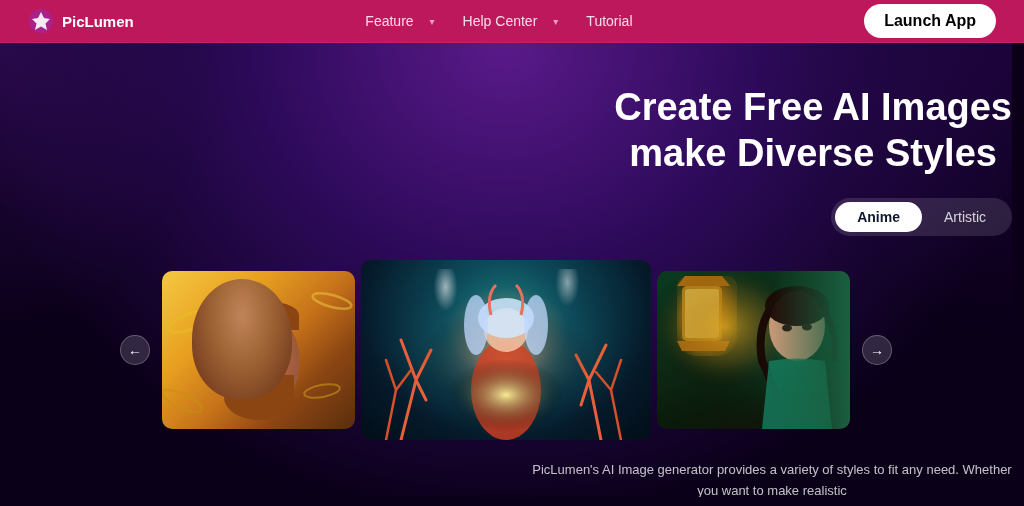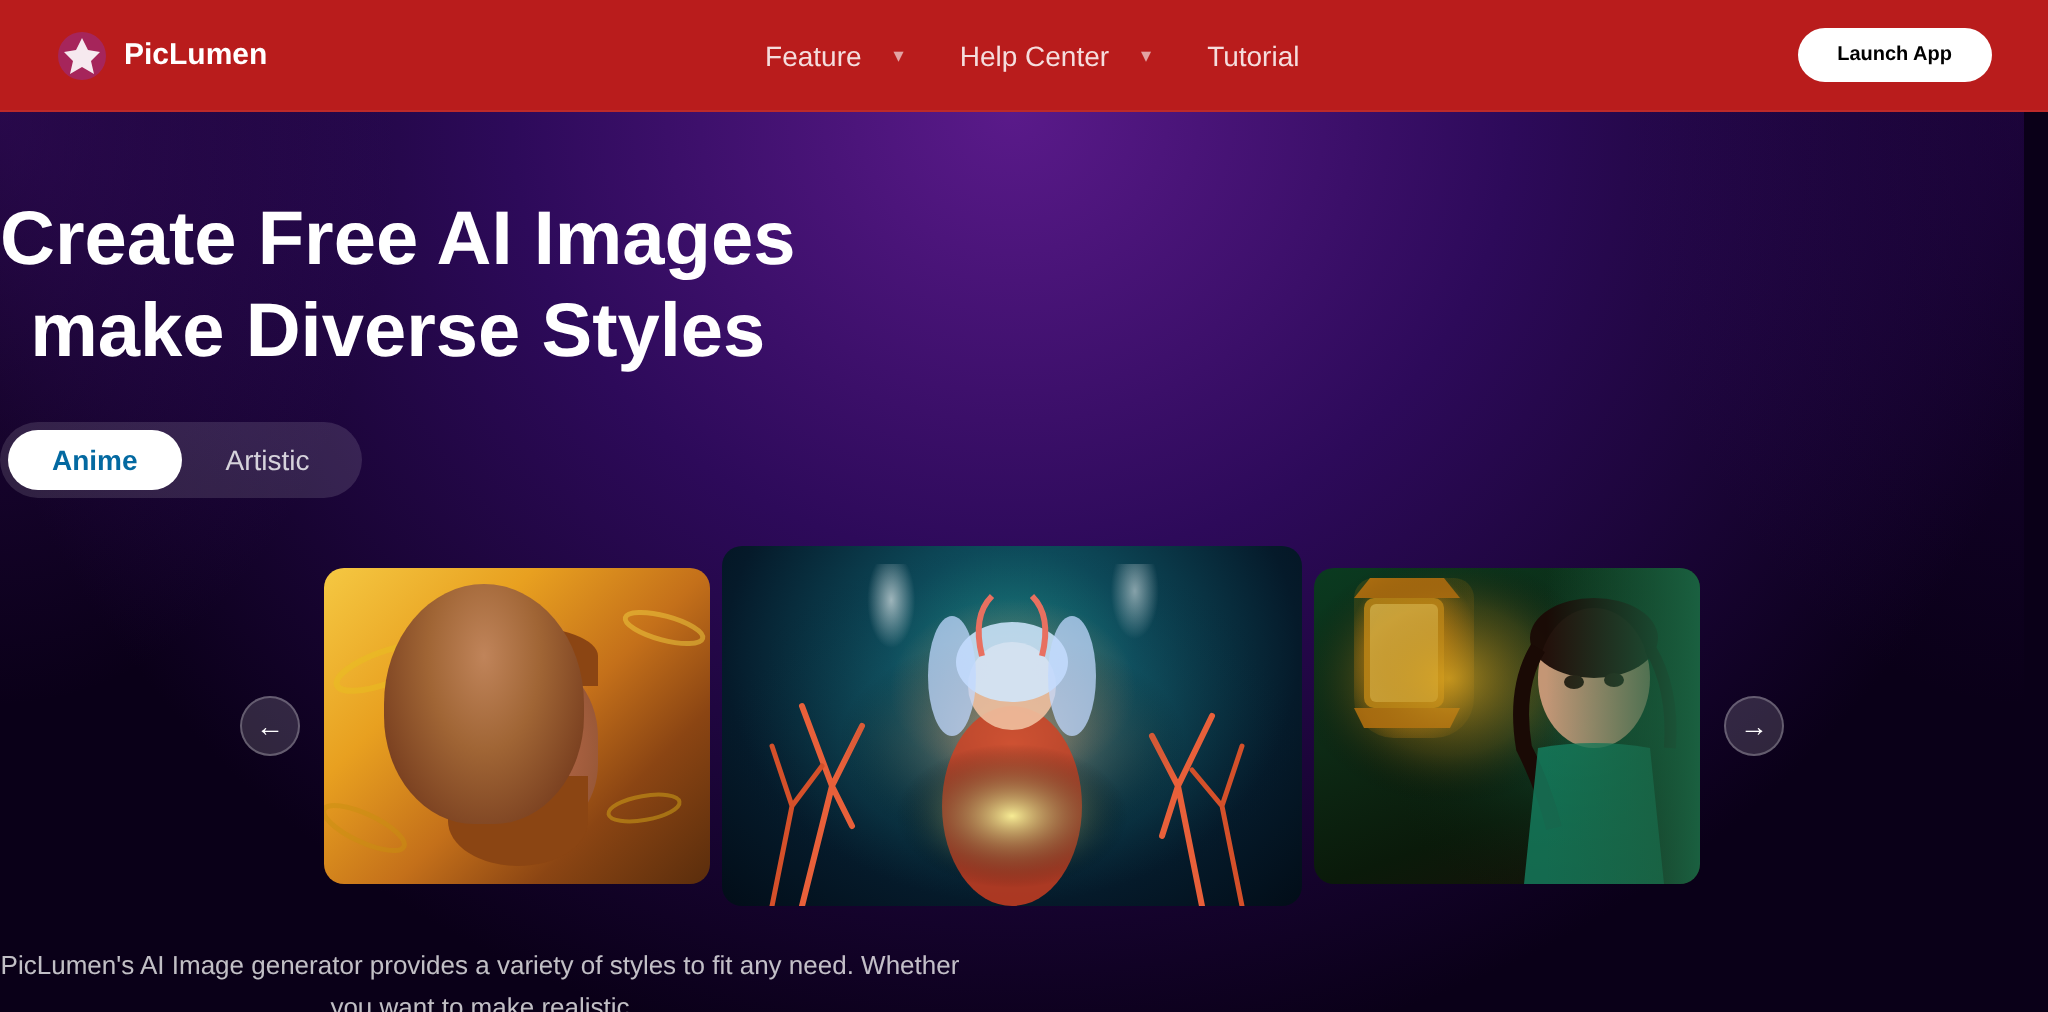--- a/index.html
+++ b/index.html
@@ -17,8 +17,8 @@
       align-items: center;
       justify-content: space-between;
       padding: 0 28px;
-      height: 56px;
-      background: #b91c1c;
+      height: 43px;
+      background: #be185d;
       border-bottom: 1px solid rgba(255,255,255,0.06);
       position: relative;
       z-index: 10;

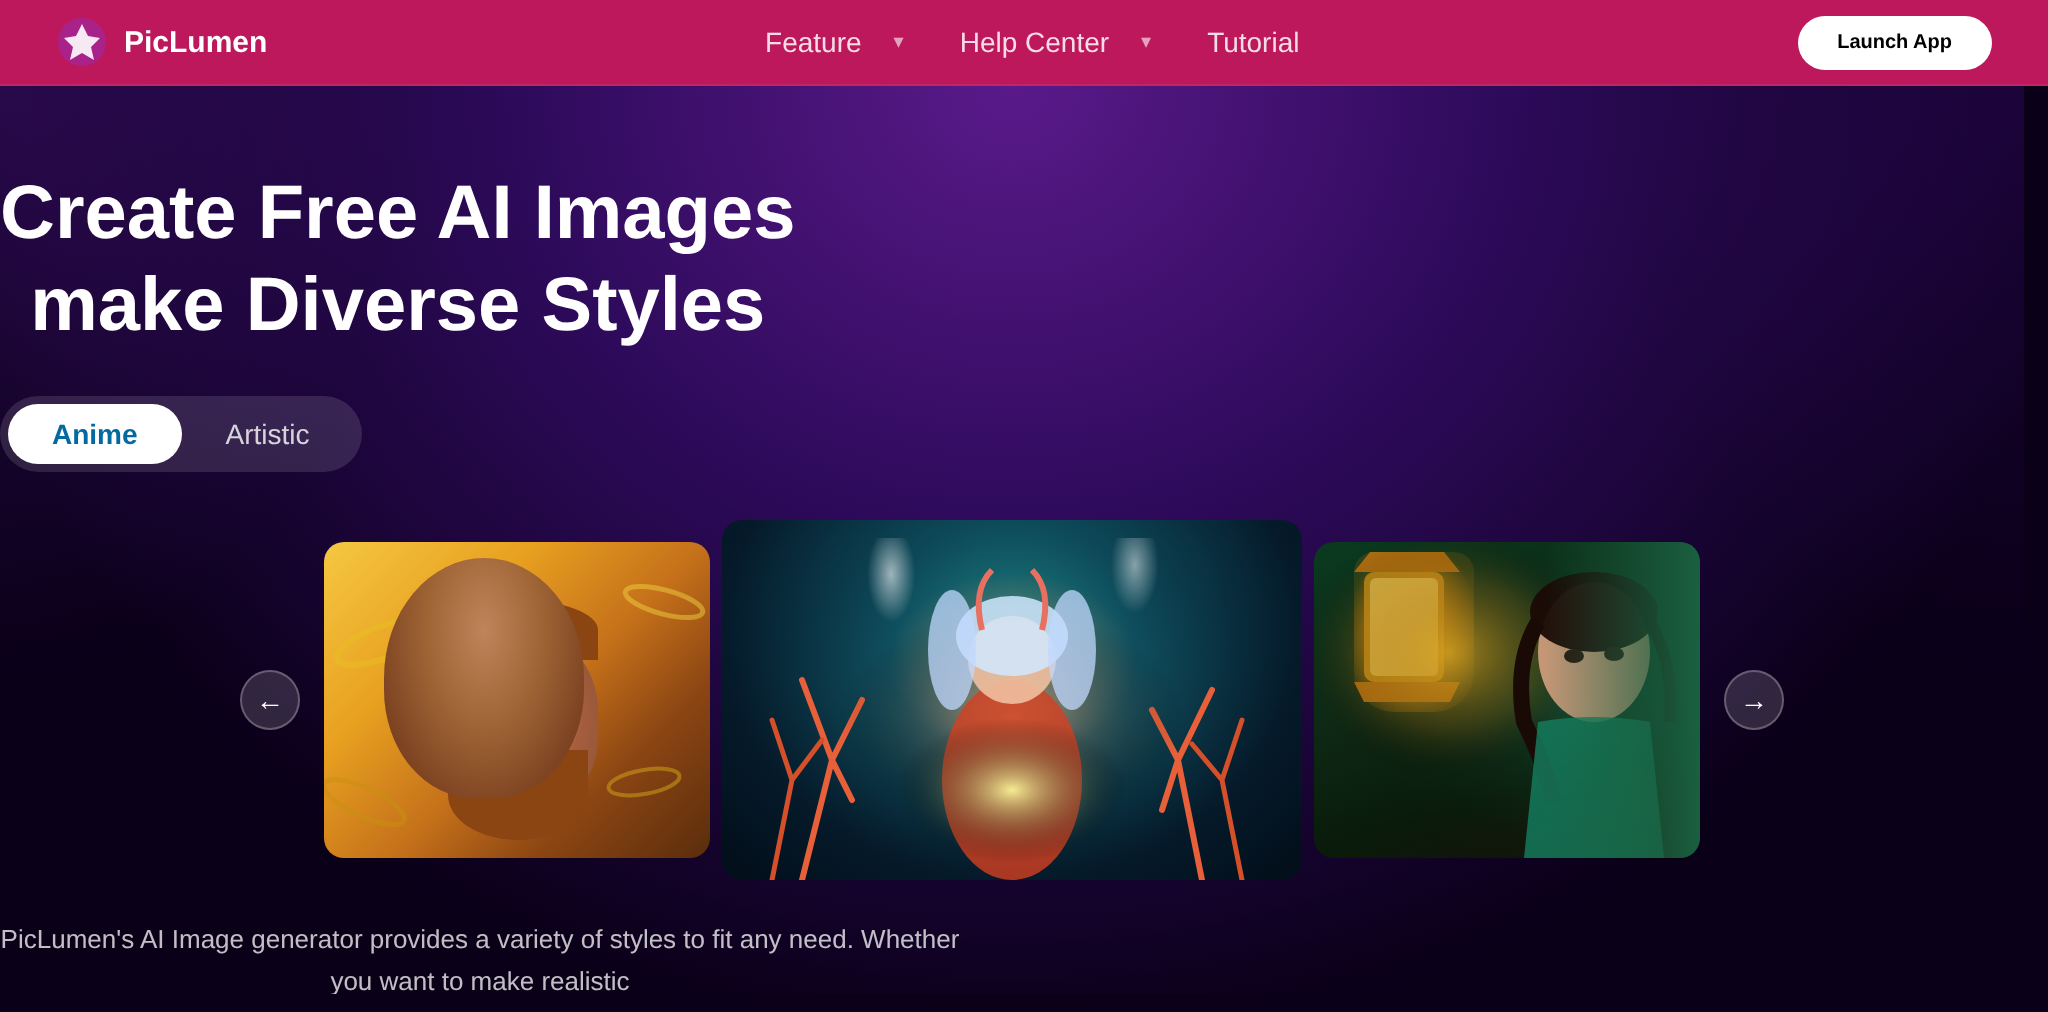--- a/index.html
+++ b/index.html
@@ -59,7 +59,7 @@
       border: none;
       border-radius: 20px;
       padding: 8px 20px;
-      font-size: 10px;
+      font-size: 16px;
       font-weight: 600;
       cursor: pointer;
     }

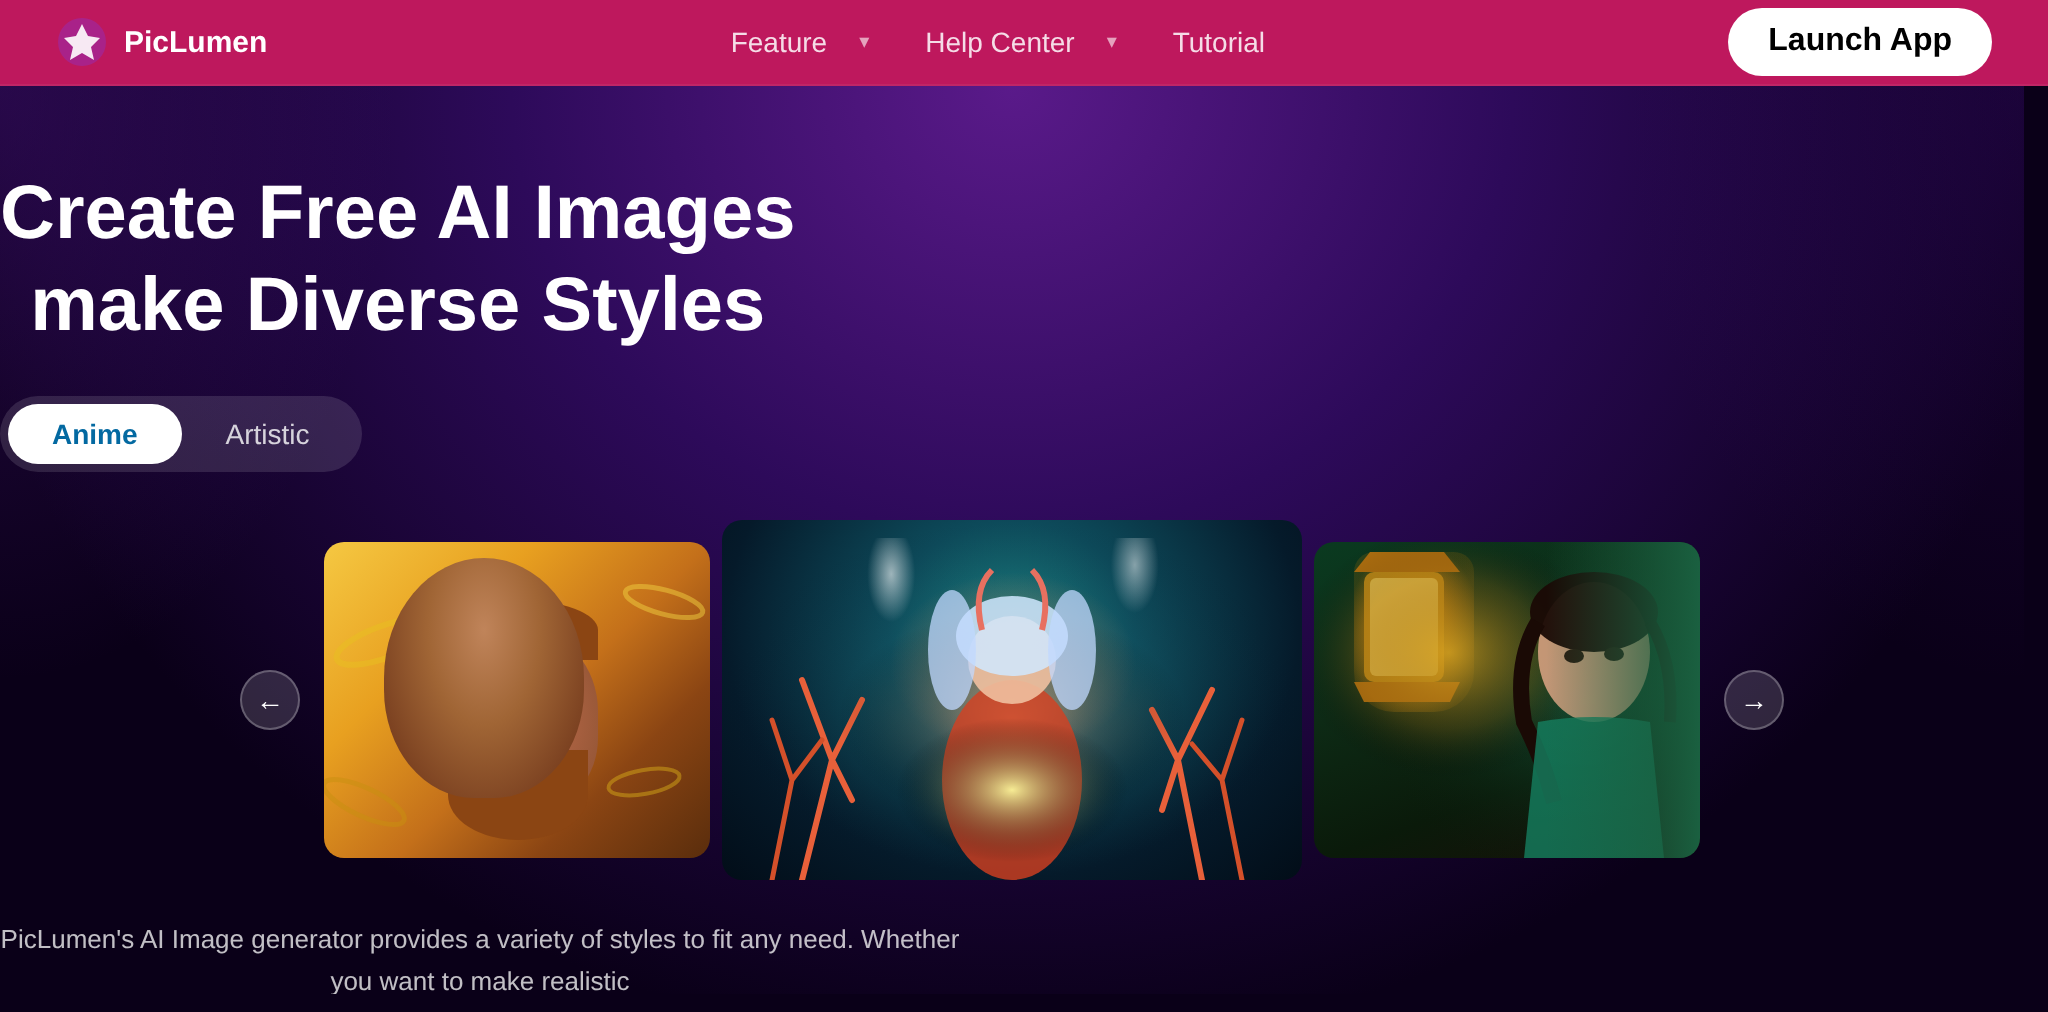--- a/index.html
+++ b/index.html
@@ -72,7 +72,7 @@
       background: radial-gradient(ellipse at 50% 0%, #5a1a8a 0%, #2d0a5a 35%, #0a0018 75%);
       display: flex;
       flex-direction: column;
-      align-items: flex-start;
+      align-items: flex-end;
       overflow: hidden;
     }
 

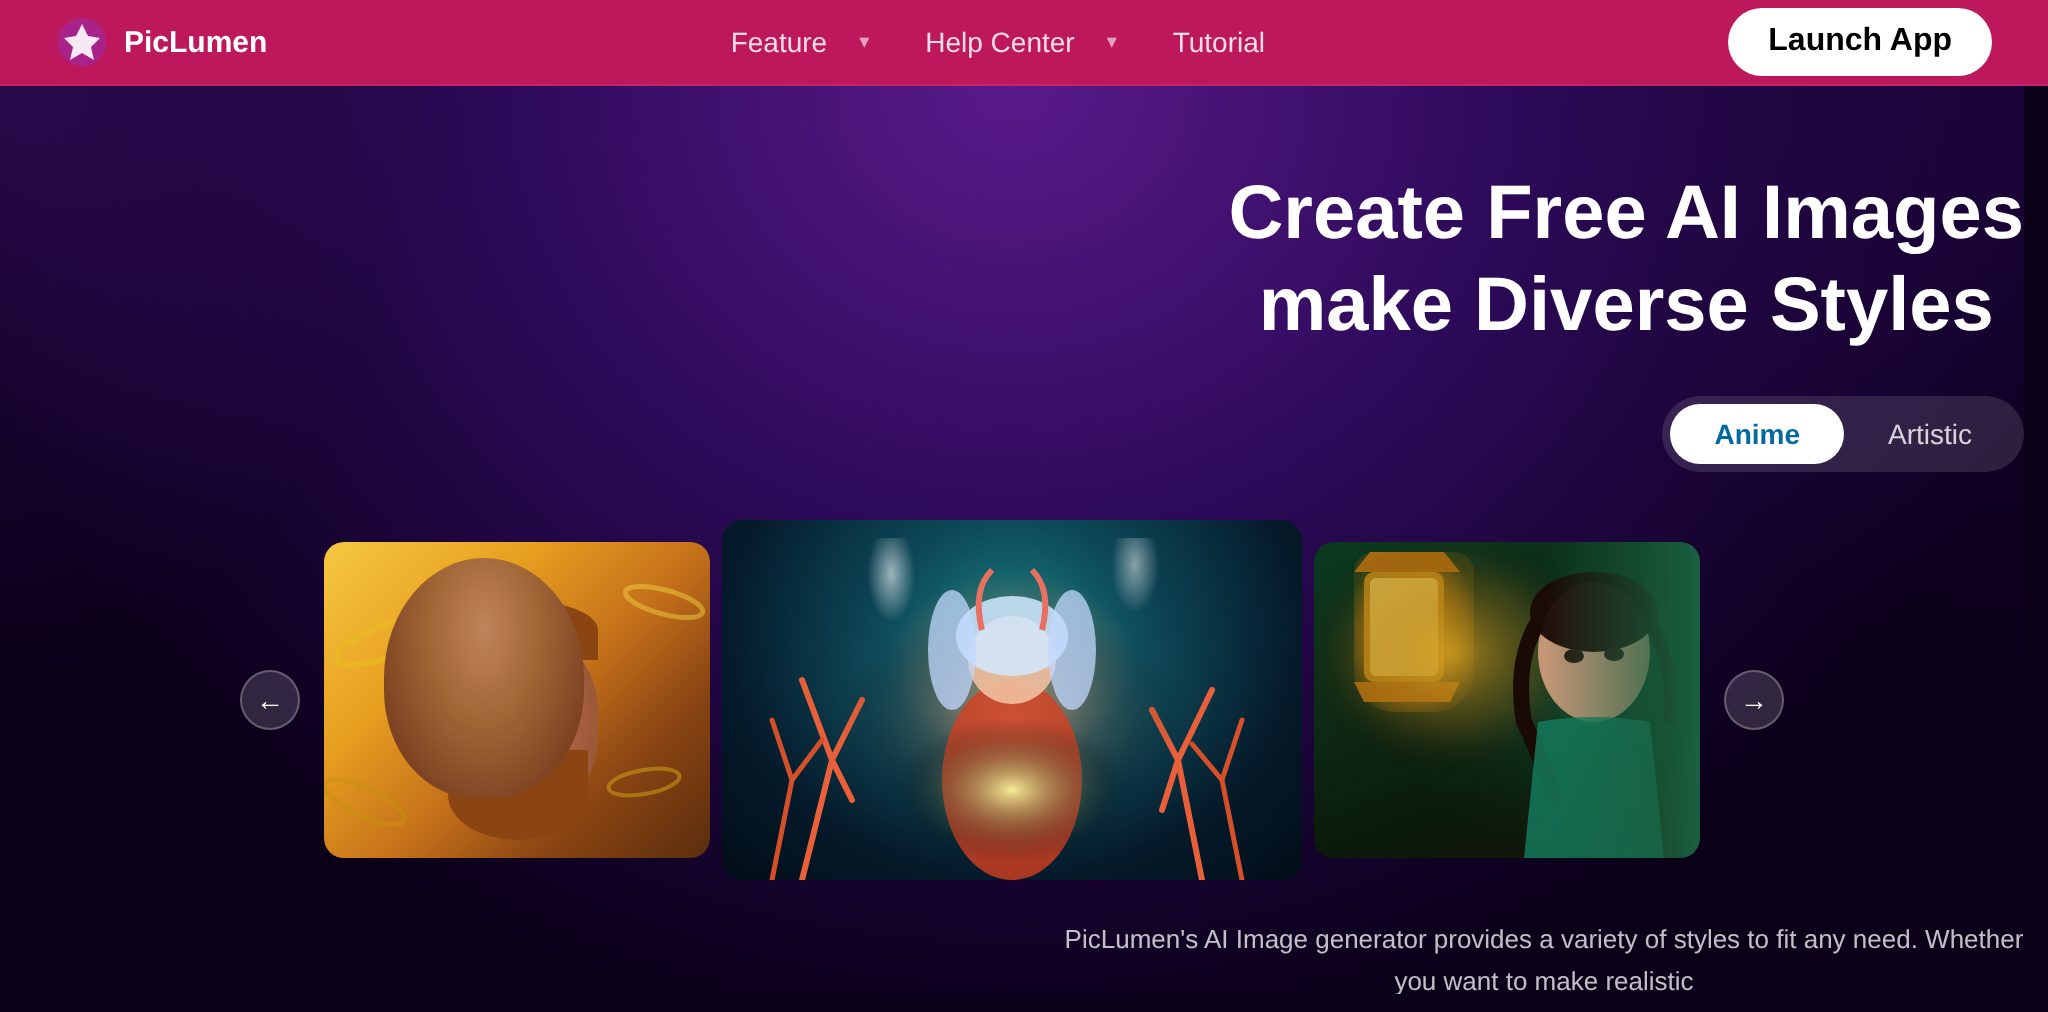--- a/index.html
+++ b/index.html
@@ -127,7 +127,7 @@
     }
     .style-tab.active {
       background: #fff;
-      color: #0369a1;
+      color: #0f172a;
       font-weight: 600;
     }
 

